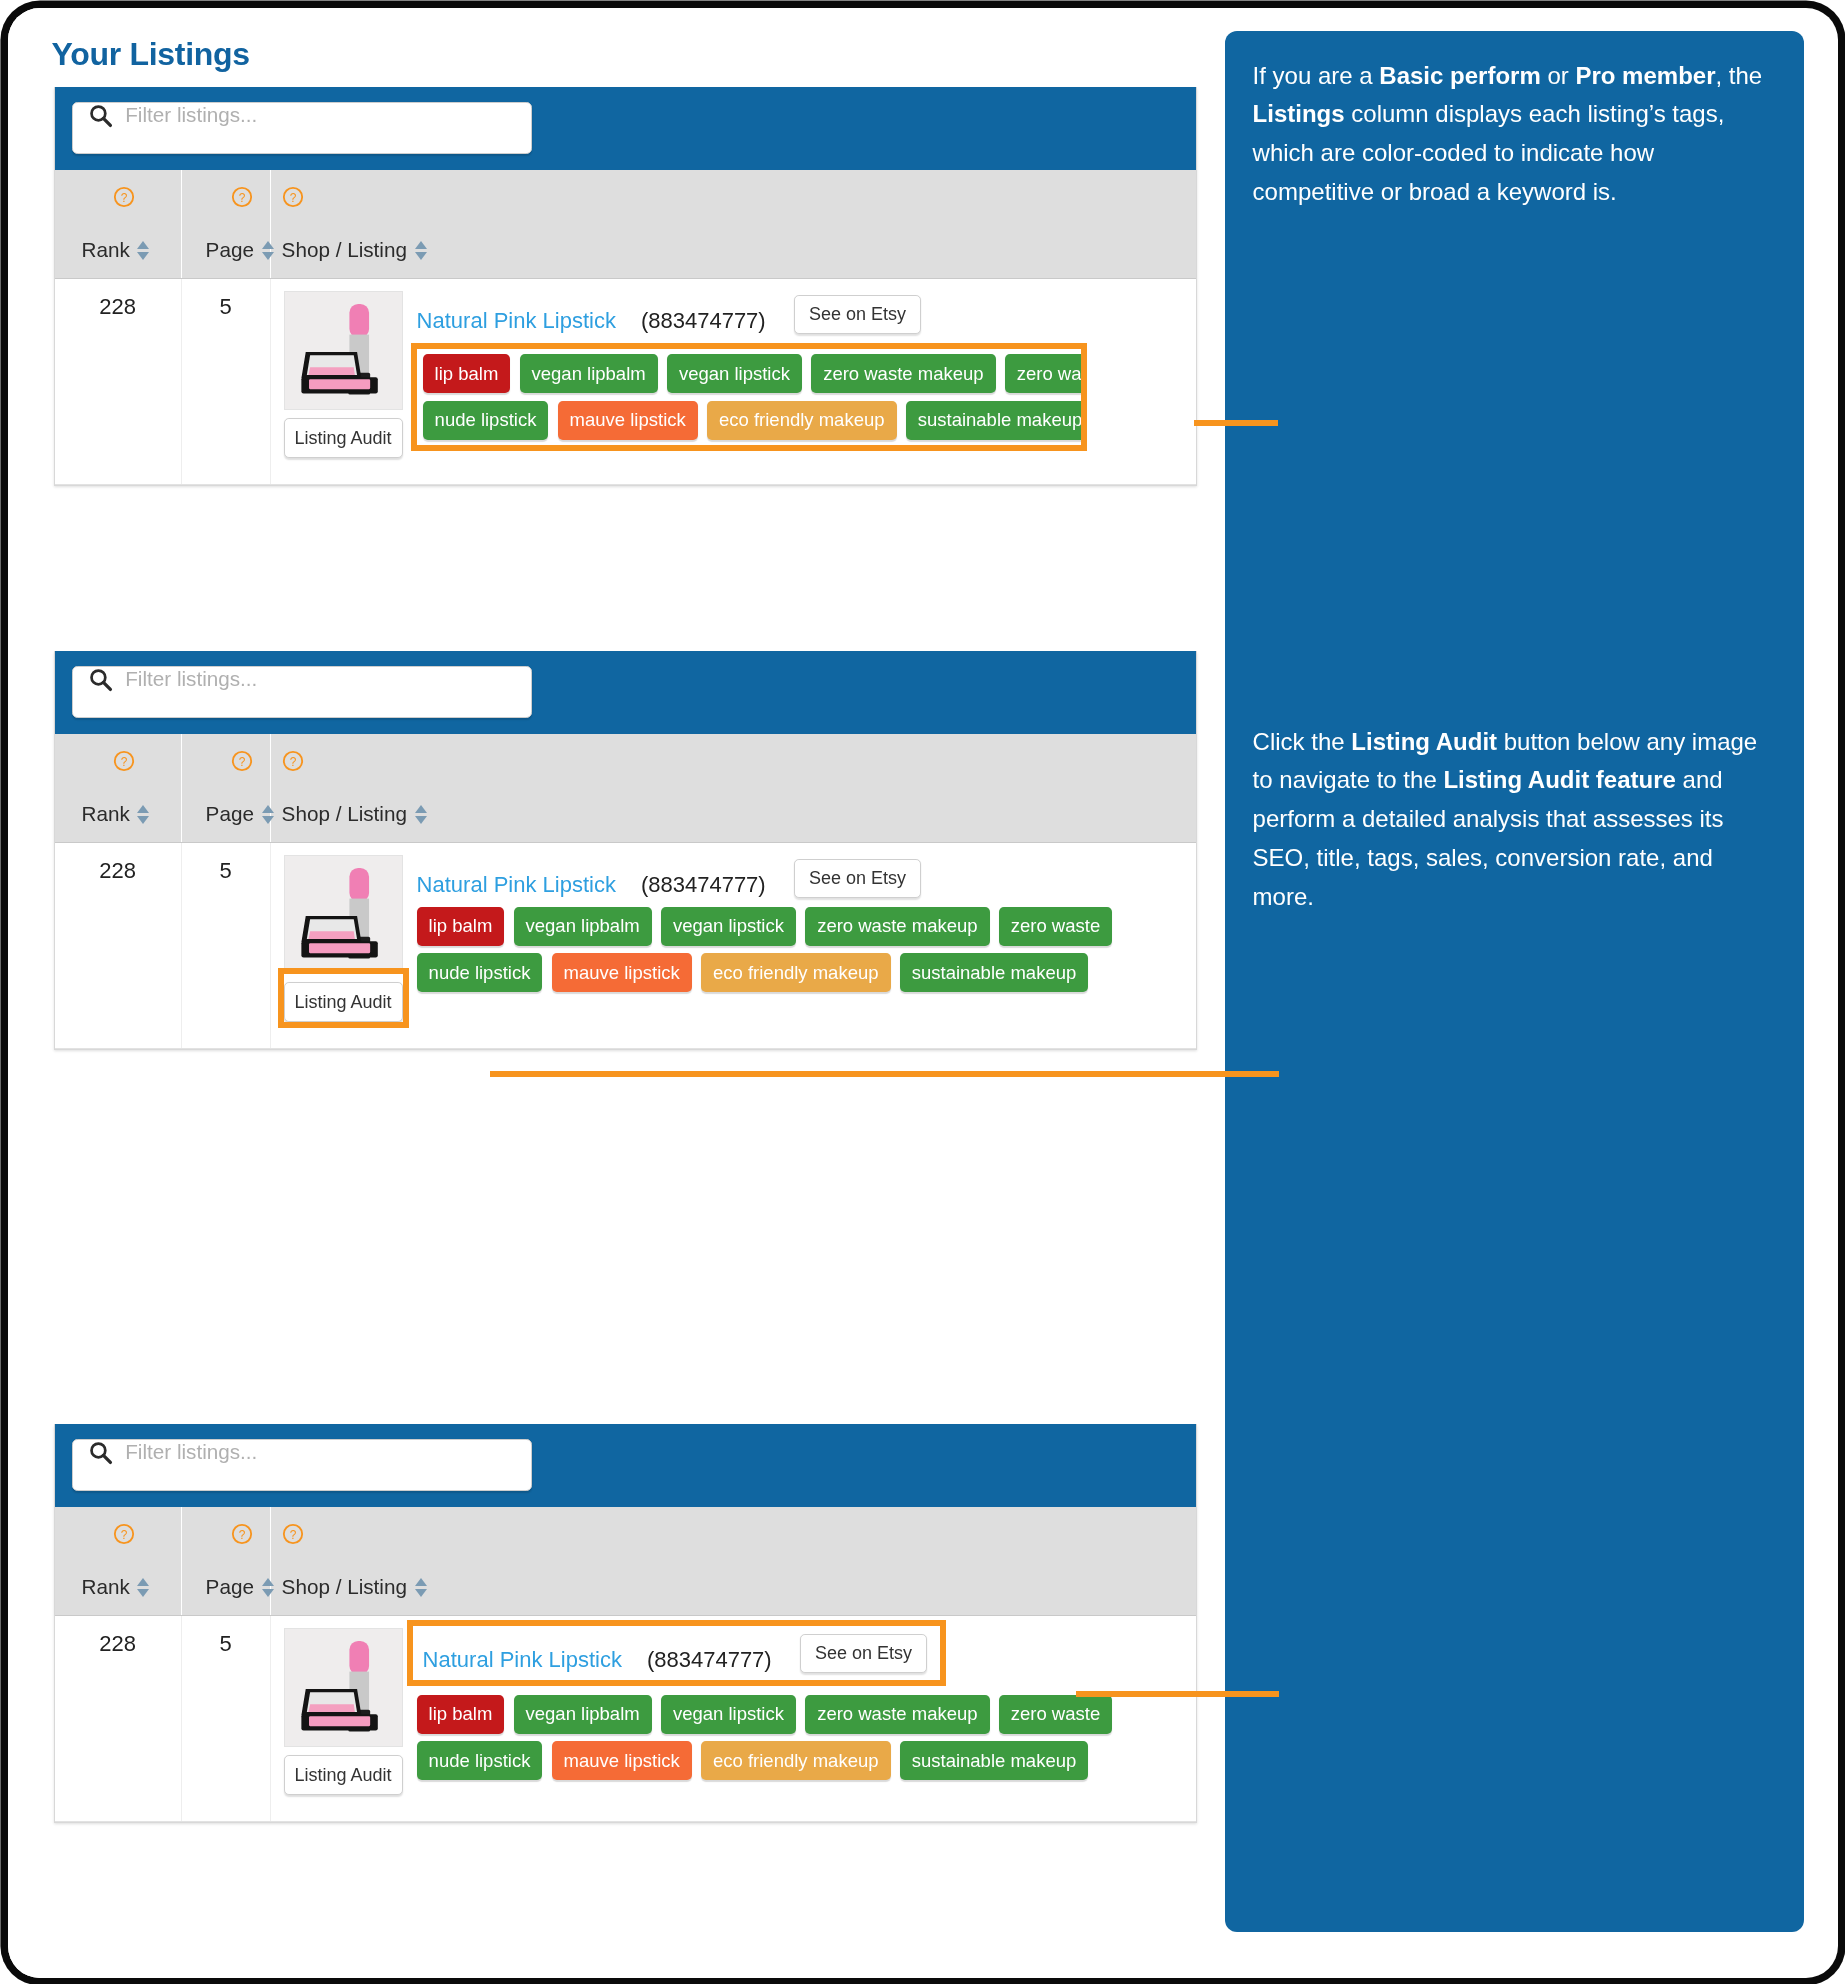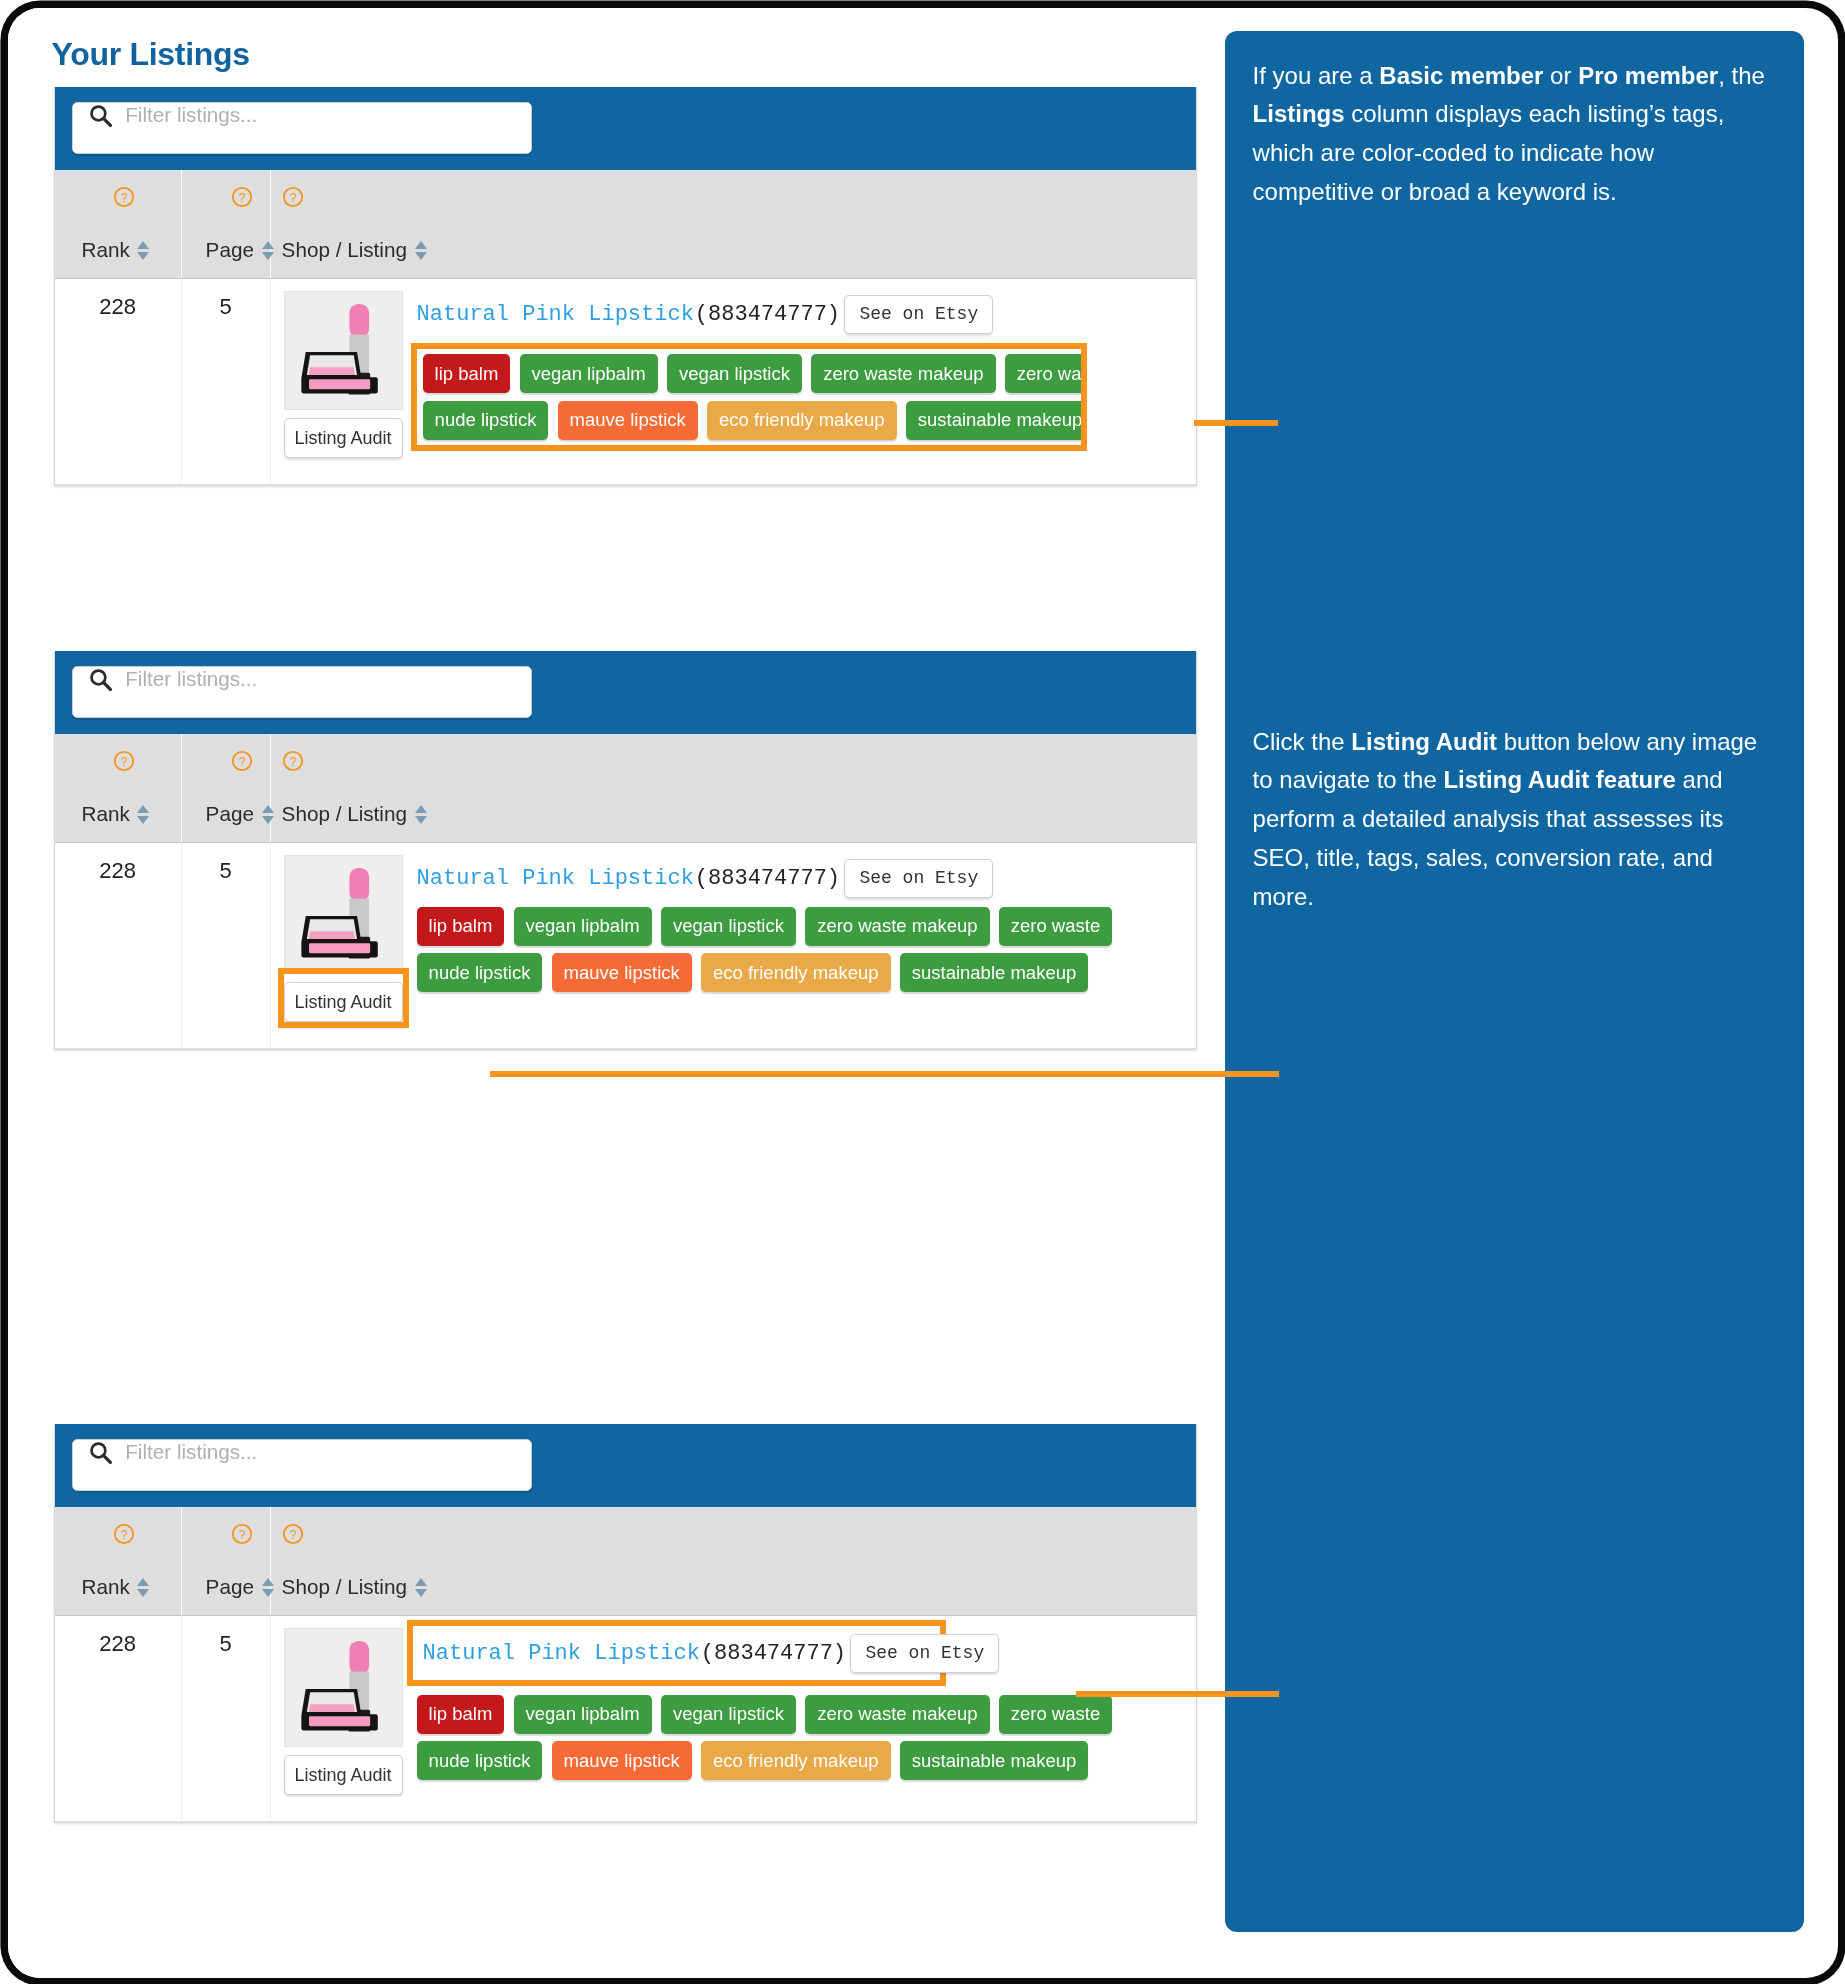--- a/index.html
+++ b/index.html
@@ -635,7 +635,7 @@
   <div class="connector" id="conn-3"></div>
 
   <div id="callout">
-    <div class="co-para" id="co-1">If you are a <b>Basic member</b> or <b>Pro member</b>, the <b>Listings</b> column displays each listing’s tags, which are color-coded to indicate how competitive or broad a keyword is.</div>
+    <div class="co-para" id="co-1">If you are a <b>Basic perform</b> or <b>Pro member</b>, the <b>Listings</b> column displays each listing’s tags, which are color-coded to indicate how competitive or broad a keyword is.</div>
     <div class="co-para" id="co-2">Click the <b>Listing Audit</b> button below any image to navigate to the <b>Listing Audit feature</b> and perform a detailed analysis that assesses its SEO, title, tags, sales, conversion rate, and more.</div>
   </div>
 

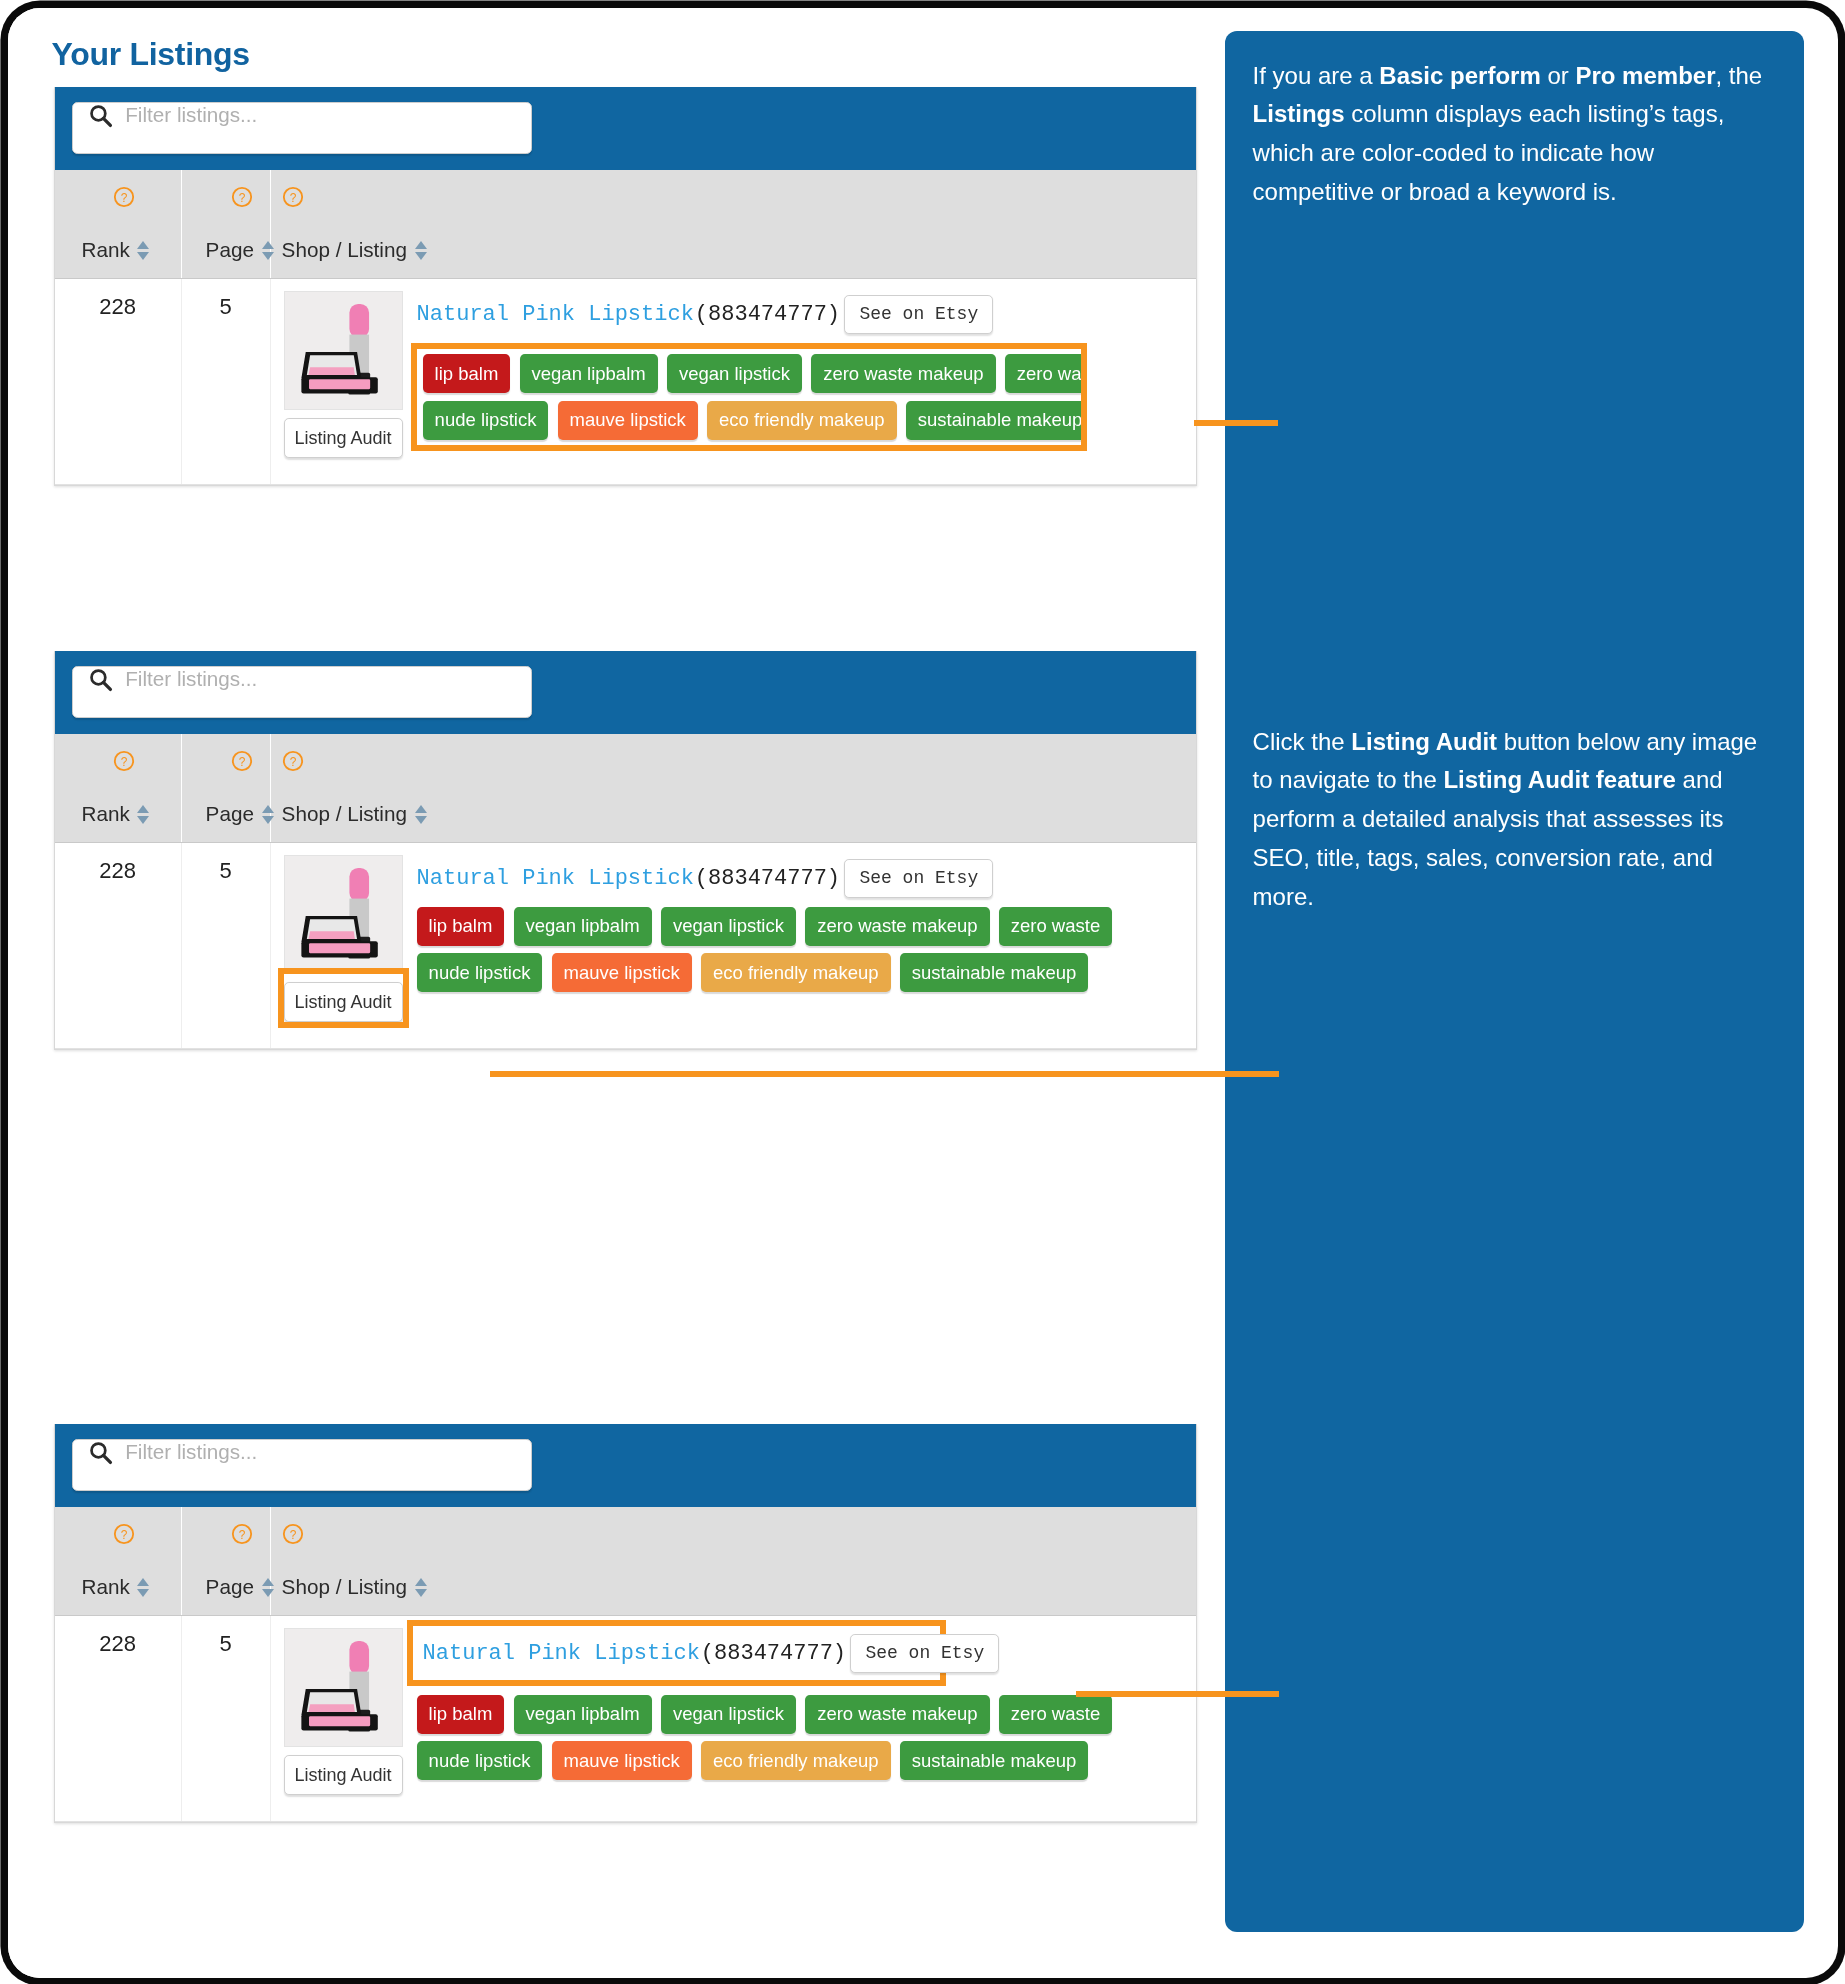--- a/index.html
+++ b/index.html
@@ -193,10 +193,9 @@
   .info { flex: 1 1 auto; min-width: 0; }
   .title-row {
     display: flex;
-    align-items: center;
-    gap: 1px;
+    align-items: flex-end;
+    gap: 25px;
     padding: 4.4px 0 0 0;
-    font-family: Liberation Mono, monospace;
   }
   .title-row.hl {
     border: 6px solid #f7941e;

